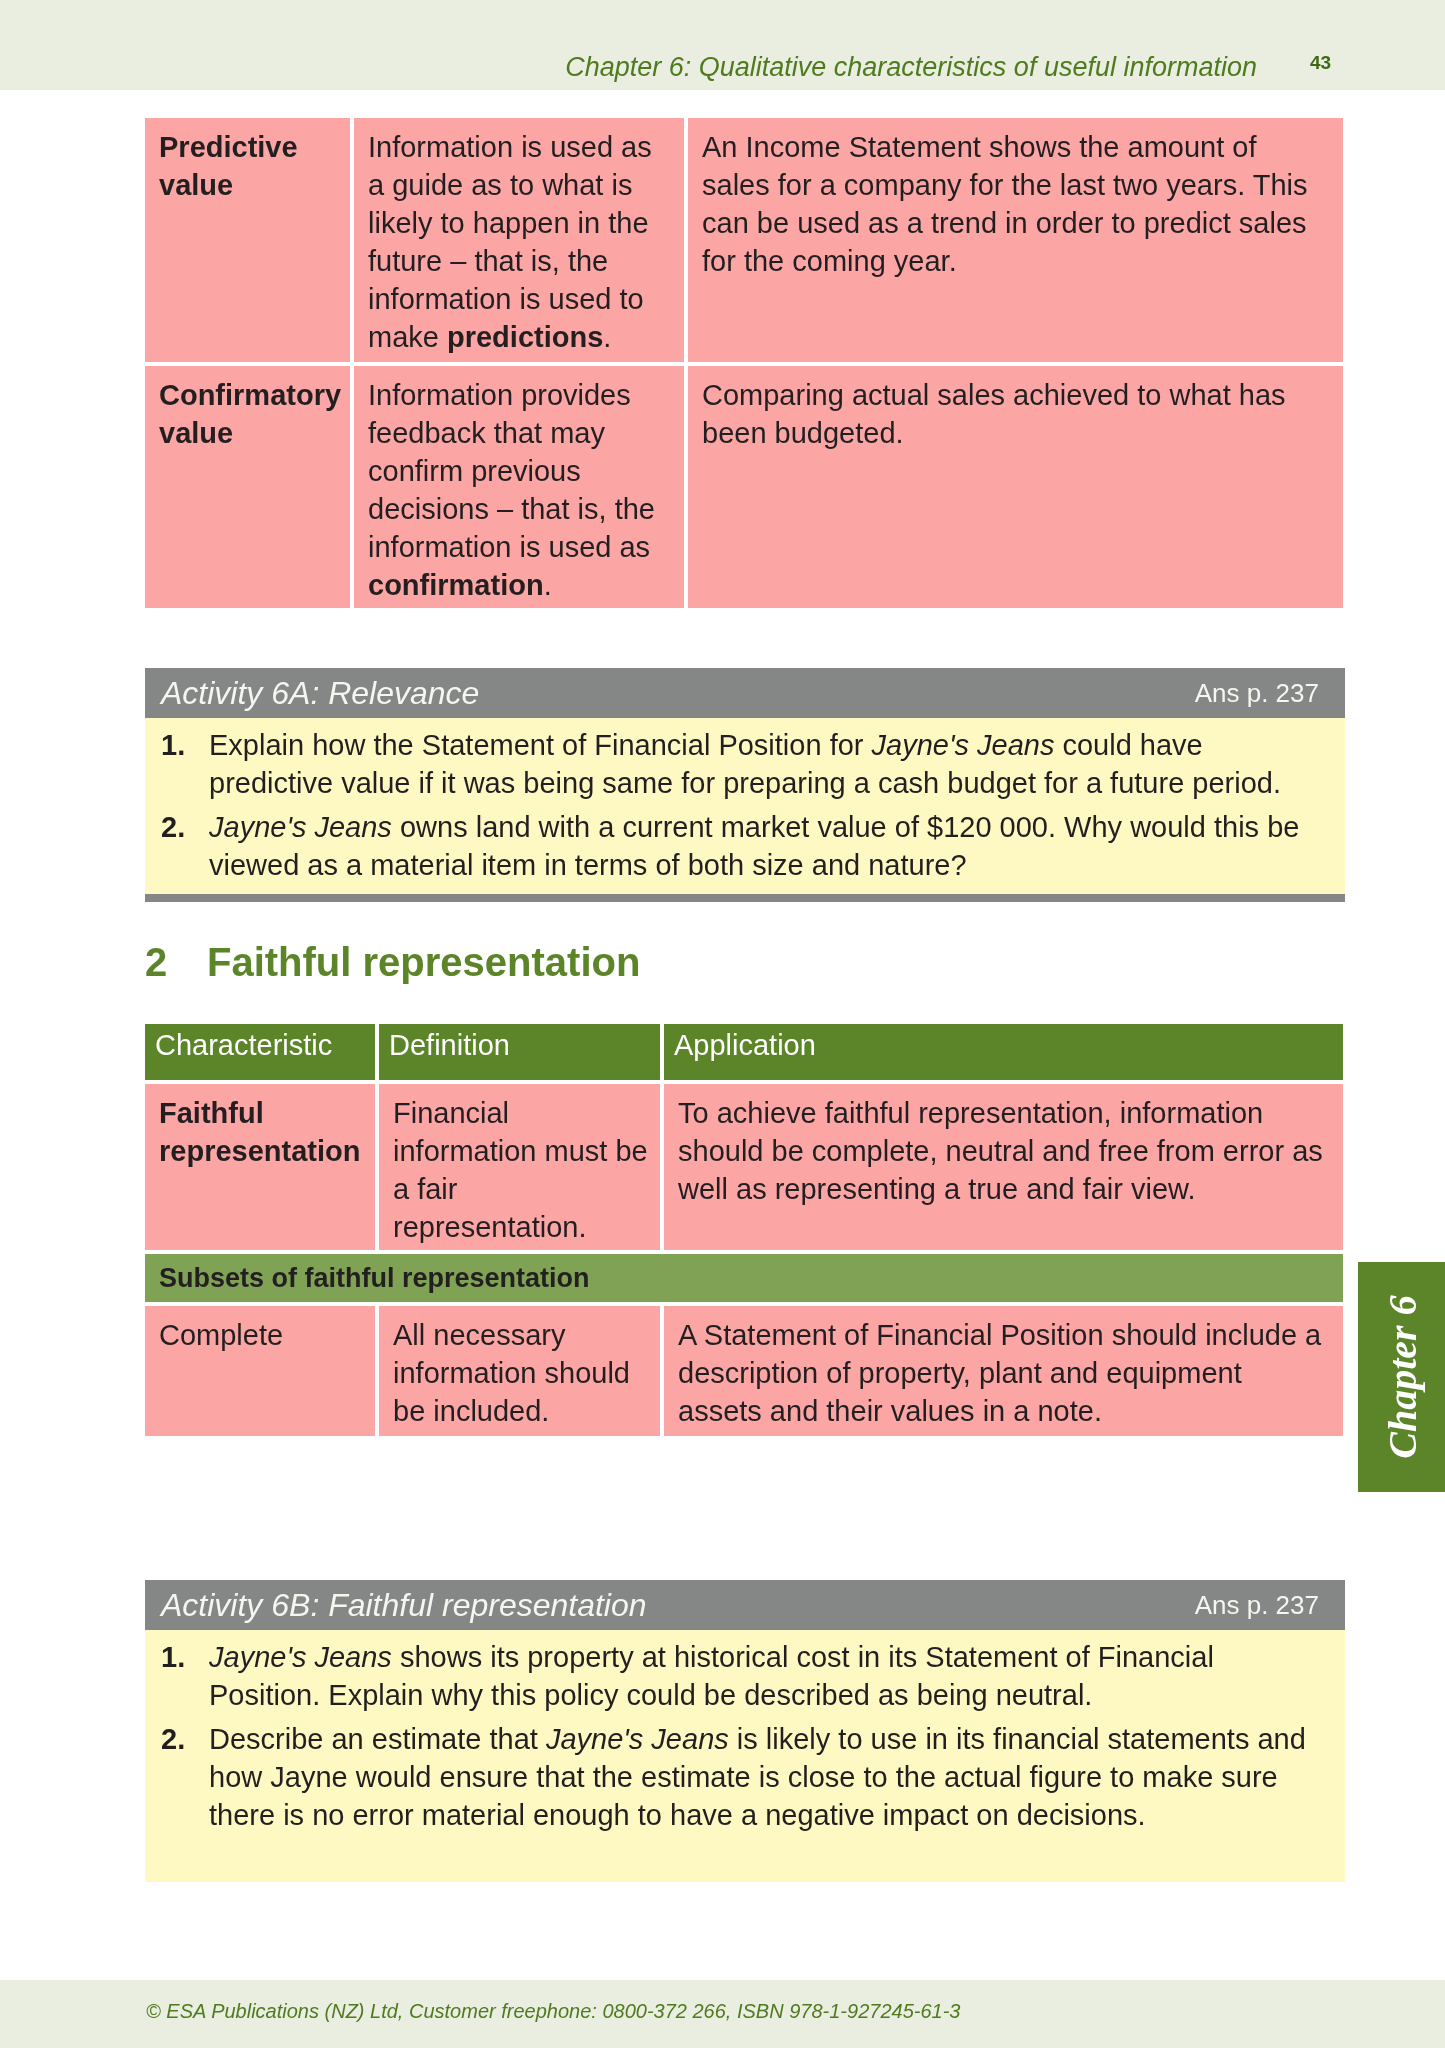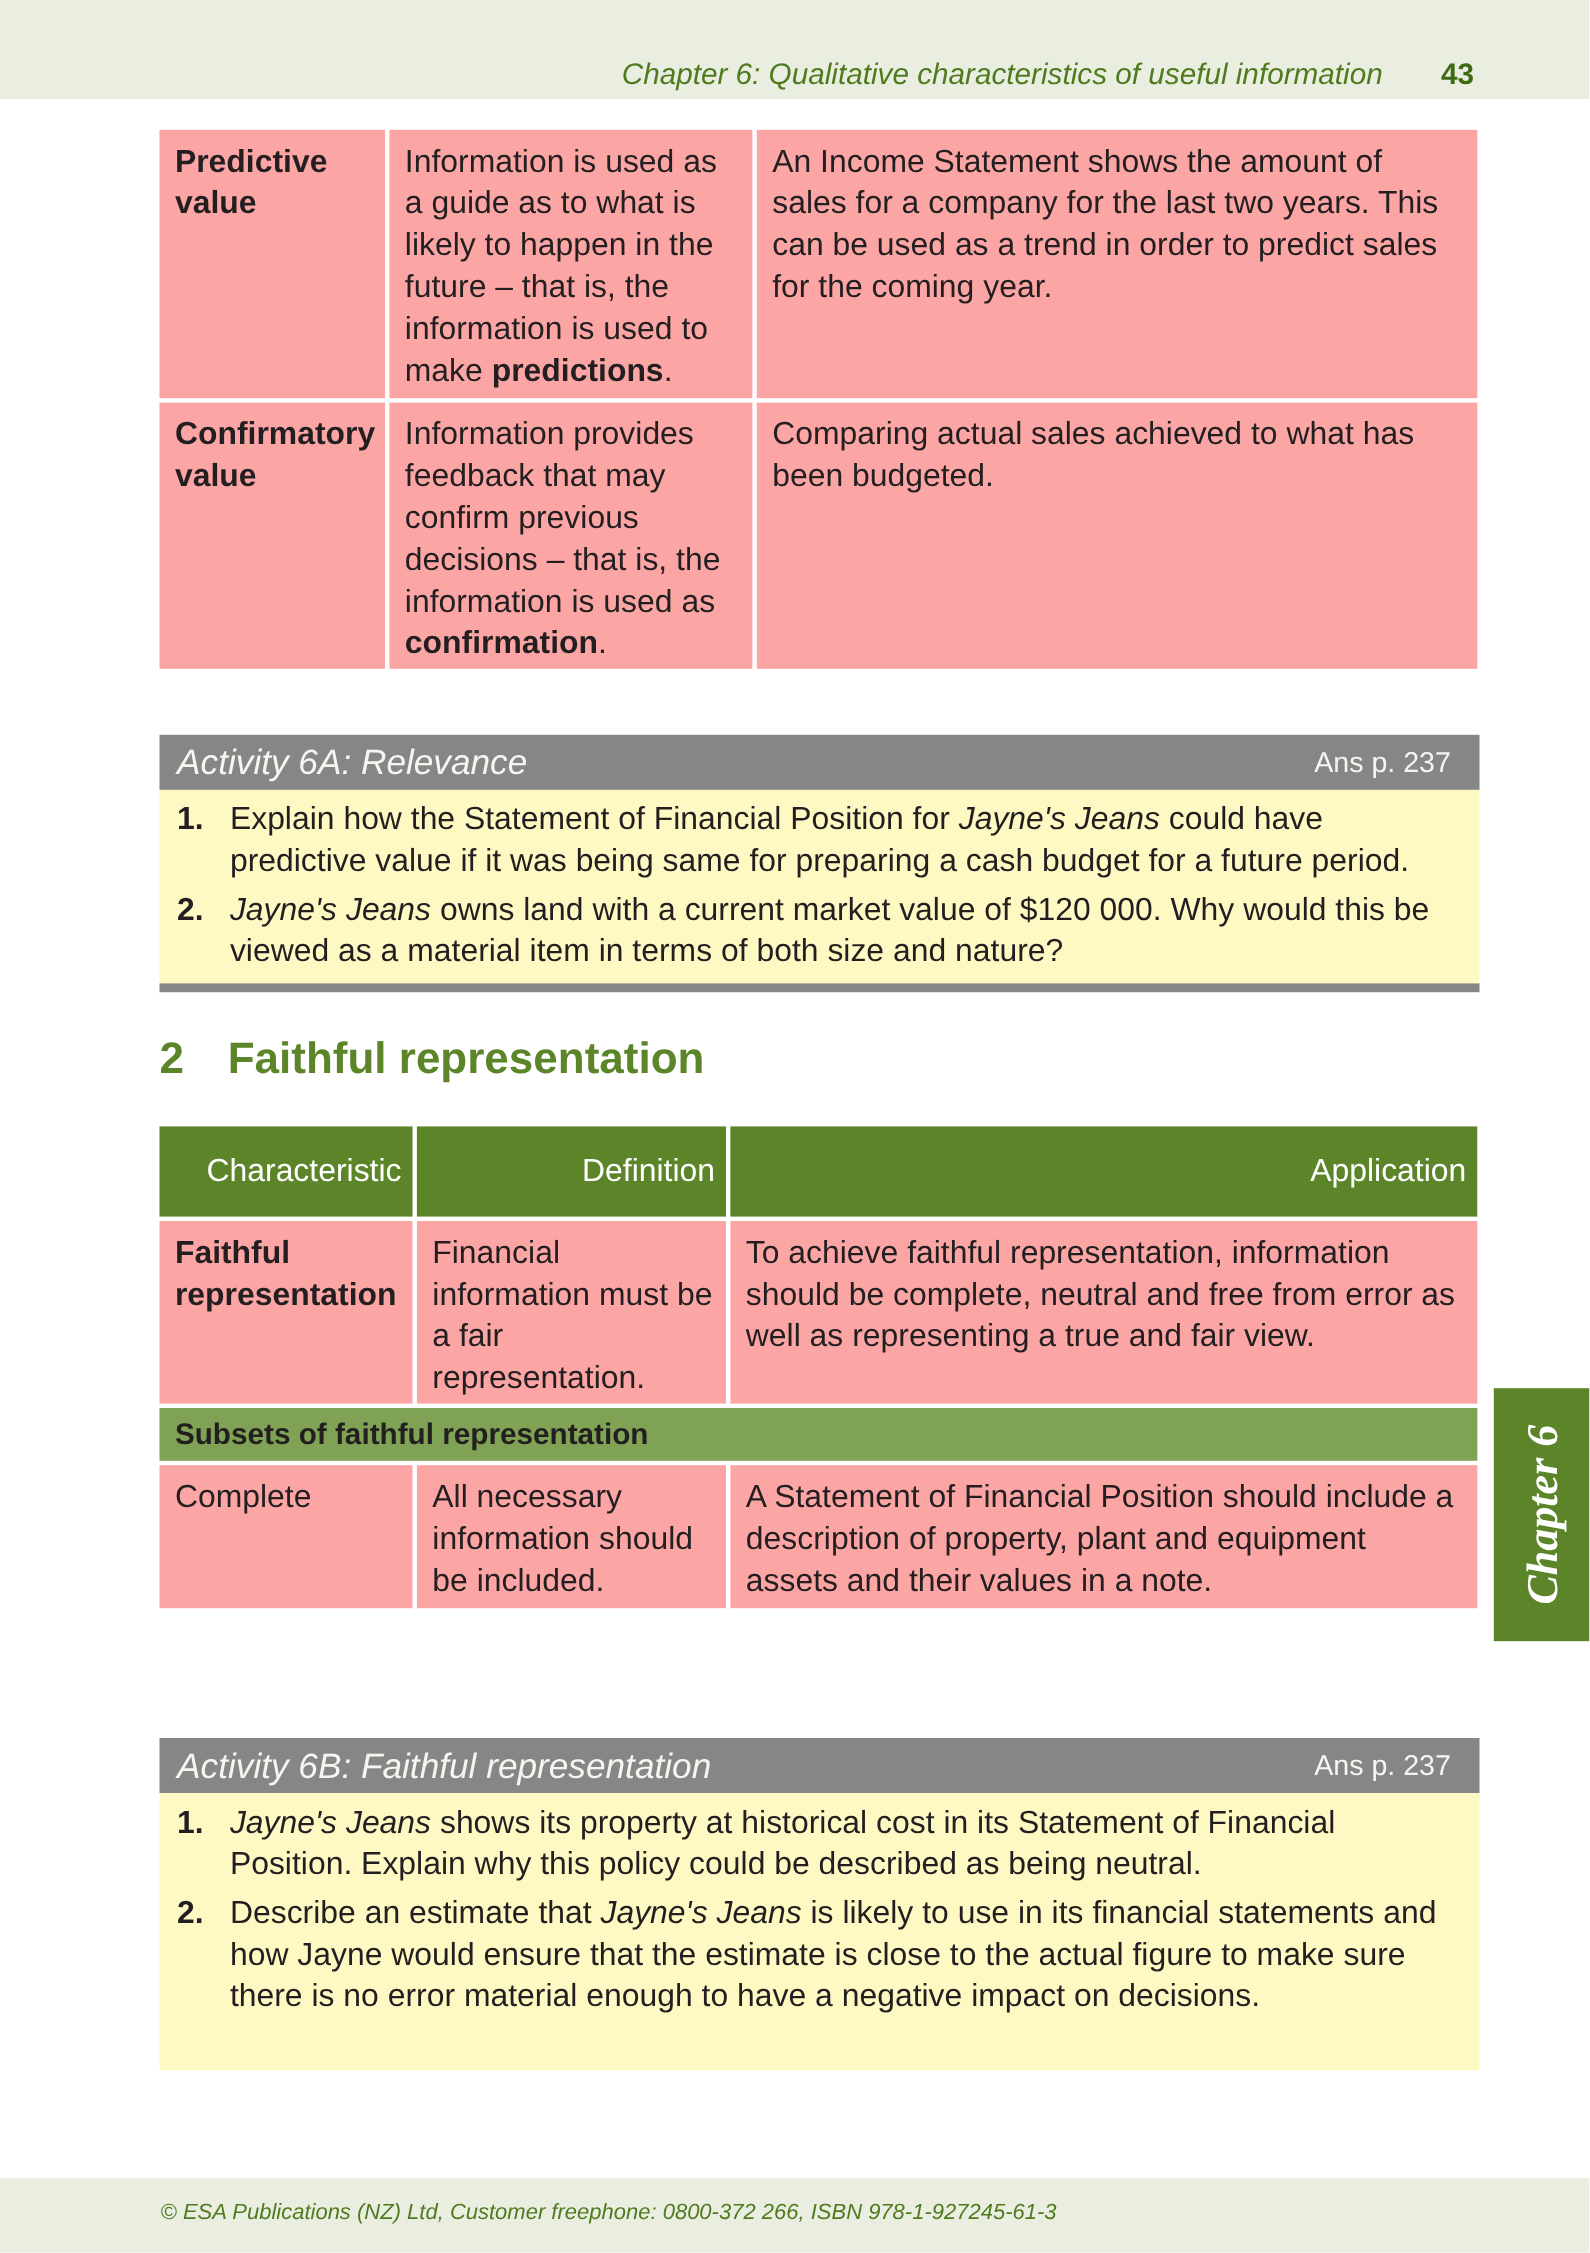--- a/index.html
+++ b/index.html
@@ -6,7 +6,7 @@
   body { width:1445px; height:2048px; position:relative; background:#ffffff; font-family:"Liberation Sans", sans-serif; color:#231f20; overflow:hidden; }
   .header-band { position:absolute; left:0; top:0; width:1445px; height:90px; background:#e9eee0; }
   .running-head { position:absolute; right:188px; top:52px; font-size:27px; font-style:italic; color:#4f7a1e; }
-  .page-num { position:absolute; left:1310px; top:52px; font-size:27px; font-weight:bold; color:#3f6a14; }
+  .page-num { position:absolute; left:1310px; top:52px; font-size:19px; font-weight:bold; color:#3f6a14; }
   .footer-band { position:absolute; left:0; top:1980px; width:1445px; height:68px; background:#e9eee0; }
   .footer-text { position:absolute; left:146px; top:2000px; font-size:20px; font-style:italic; color:#4f7a1e; }
 

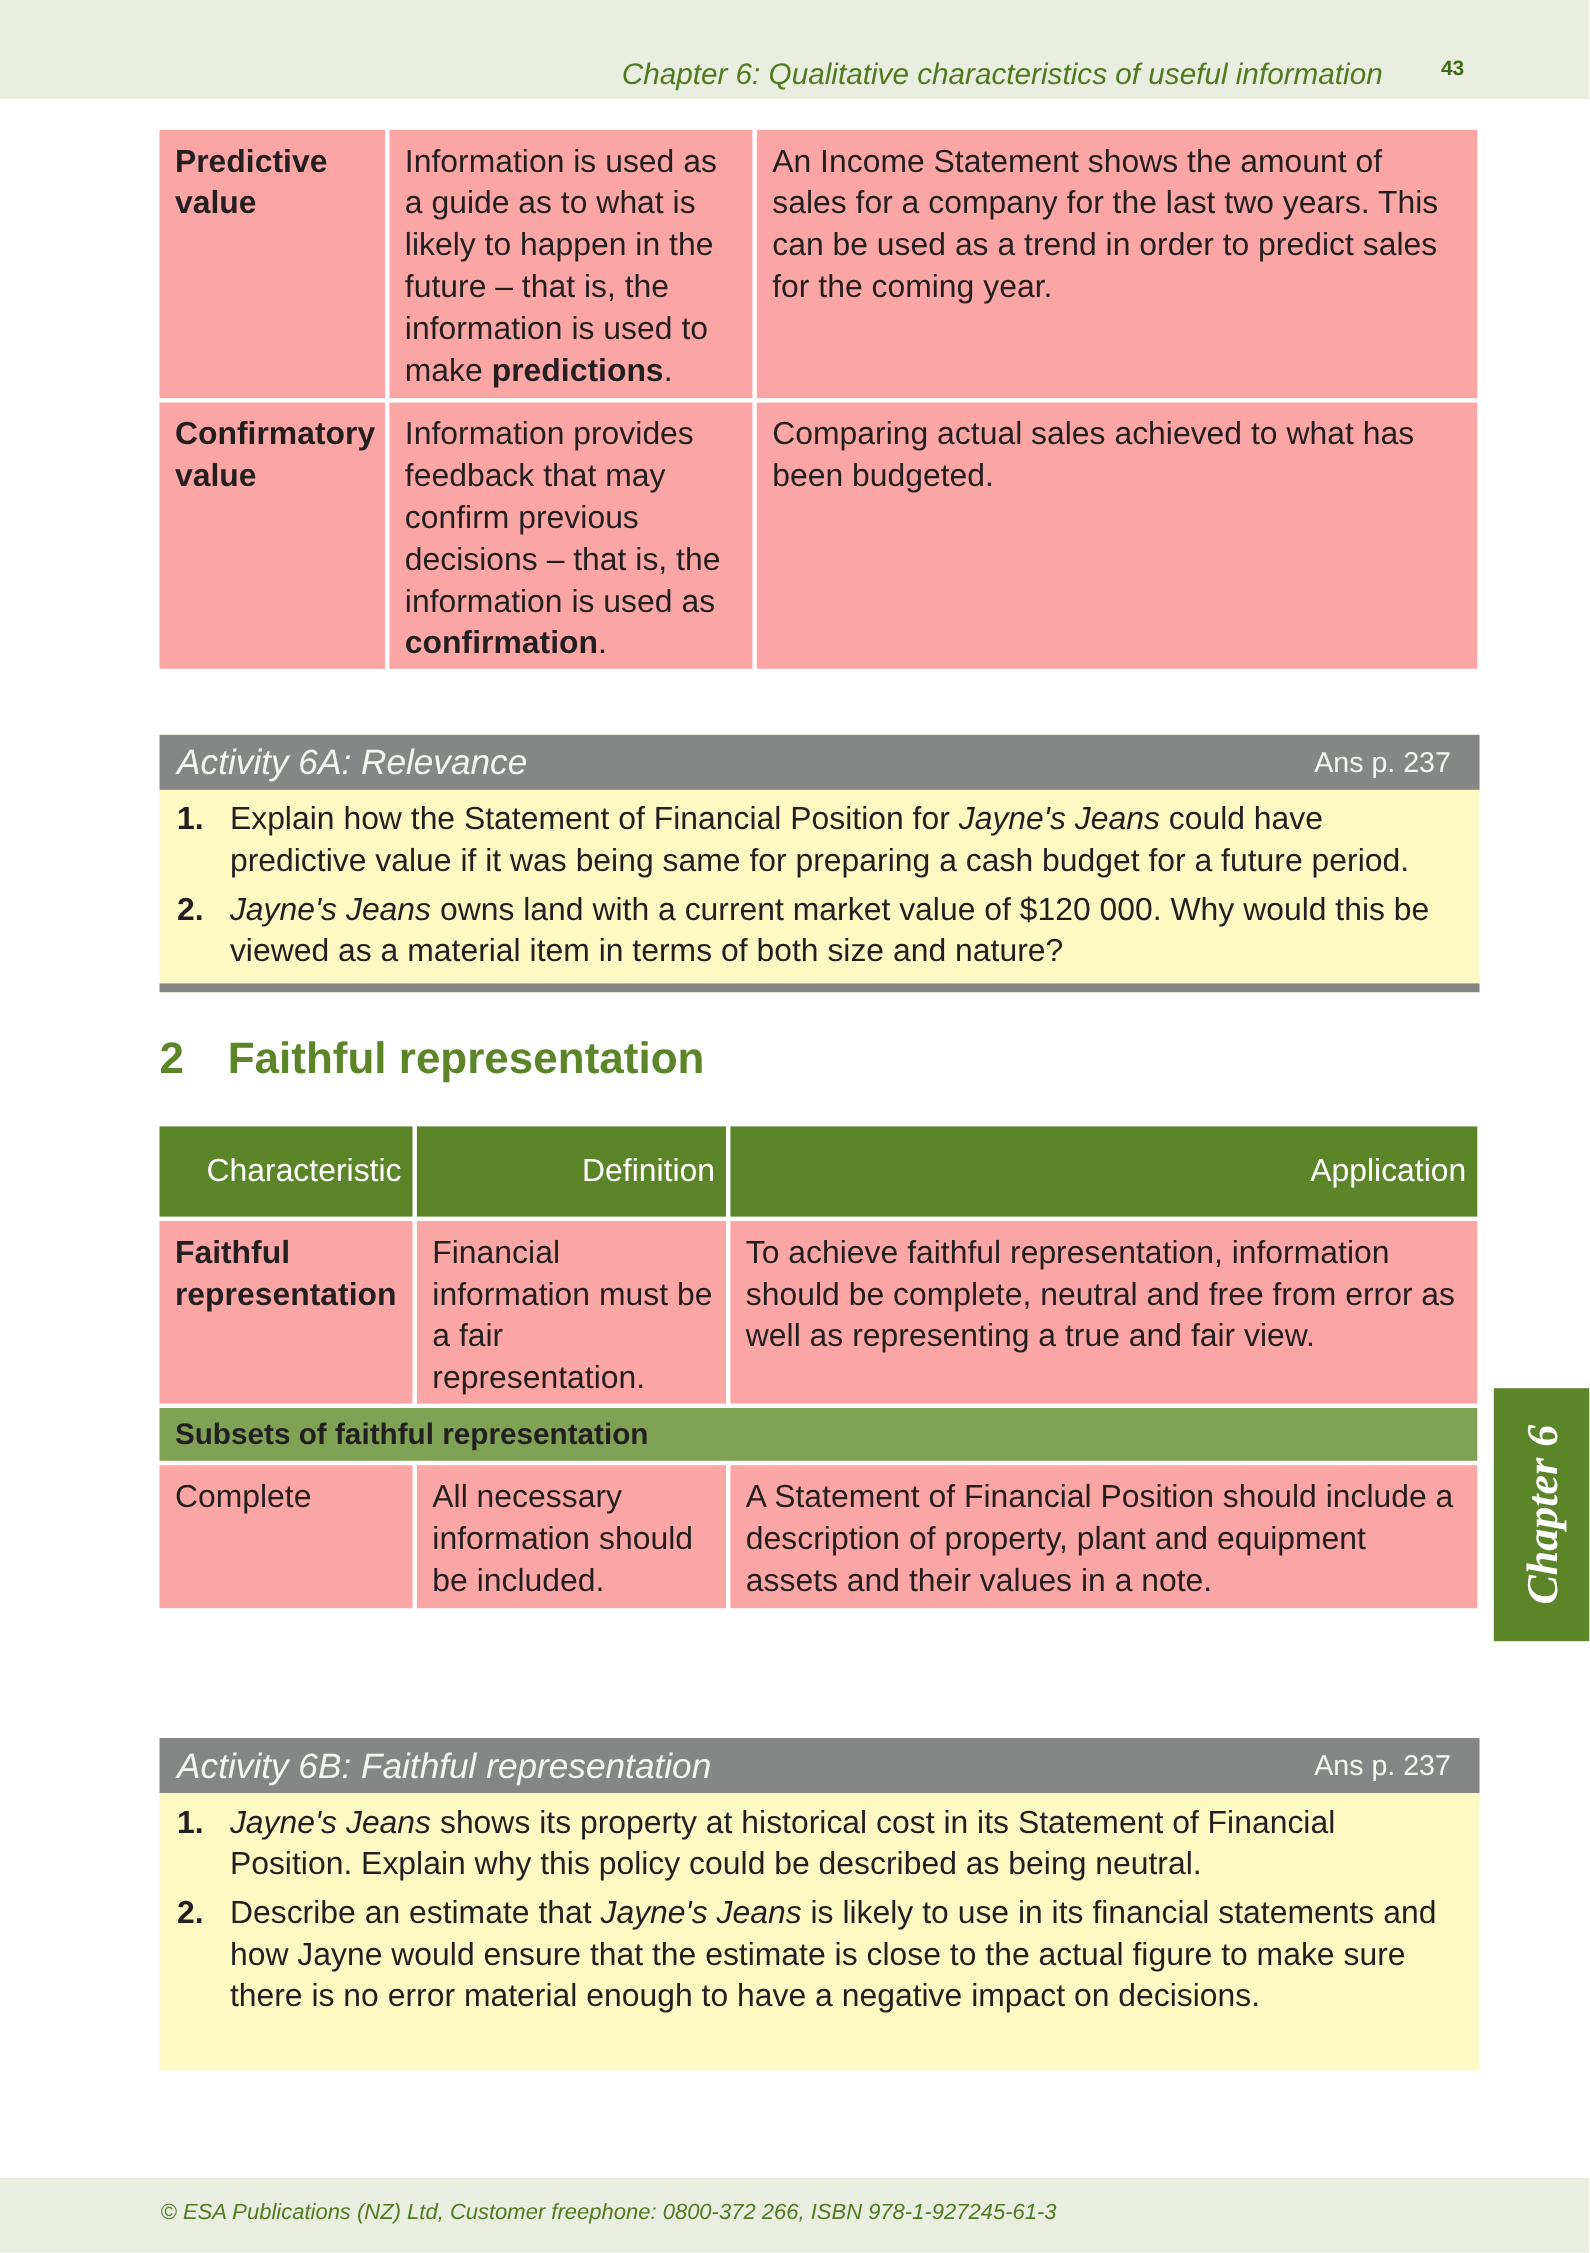--- a/index.html
+++ b/index.html
@@ -12,7 +12,7 @@
 
   table.grid { position:absolute; left:145px; border-collapse:separate; border-spacing:4px; margin:-4px; width:1206px; table-layout:fixed; }
   table.grid td, table.grid th { background:#fca5a5; vertical-align:top; font-size:29px; line-height:38px; padding:10px 12px 4px 14px; text-align:left; }
-  table.grid th { background:#5b8528; color:#ffffff; font-weight:normal; text-align:right; padding:22px 10px; }
+  table.grid th { background:#5b8528; color:#ffffff; font-weight:normal; text-align:left; padding:2px 10px; }
   td.term { font-weight:bold; }
   td.subhead { background:#7fa254 !important; font-weight:bold; font-size:27px !important; padding:8px 14px !important; line-height:32px !important; }
   b { font-weight:bold; }

